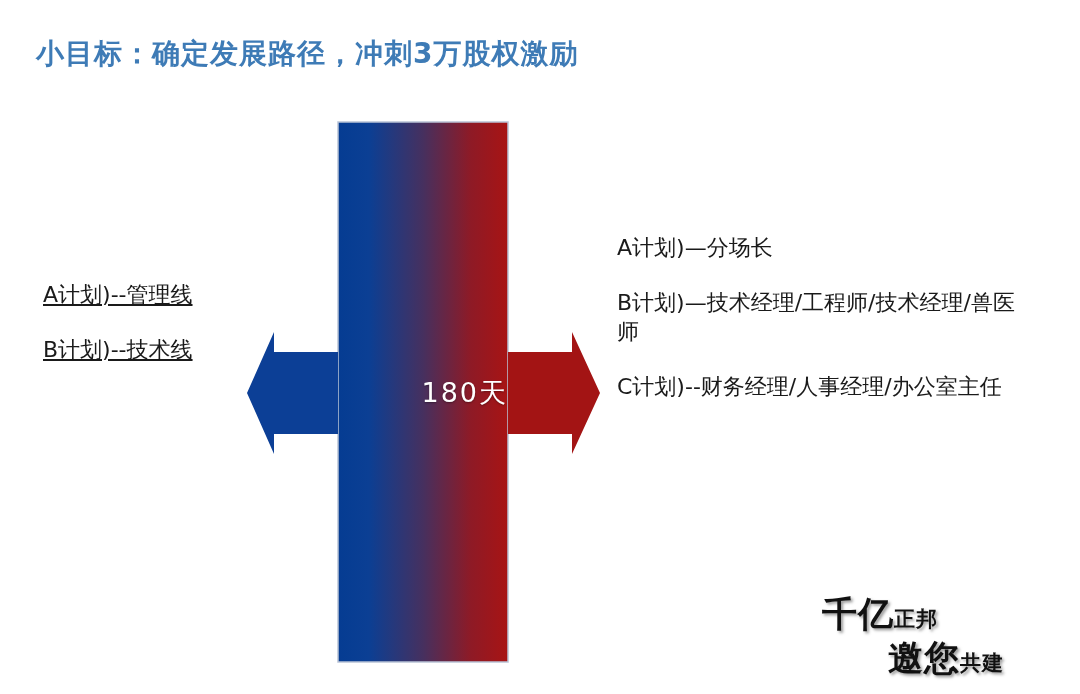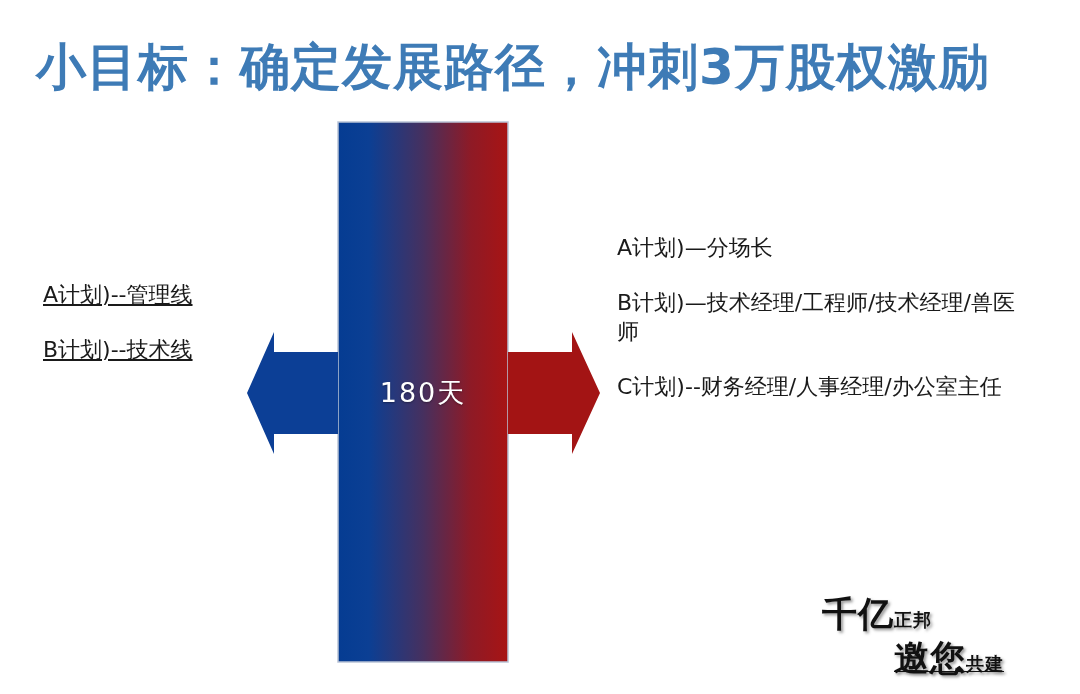--- a/index.html
+++ b/index.html
@@ -27,7 +27,7 @@
     top: 36px;
     width: 1000px;
     font-family: "DejaVu Sans", "Liberation Sans", sans-serif;
-    font-size: 50px;
+    font-size: 28px;
     font-weight: bold;
     letter-spacing: 1px;
     color: #3E7BB6;

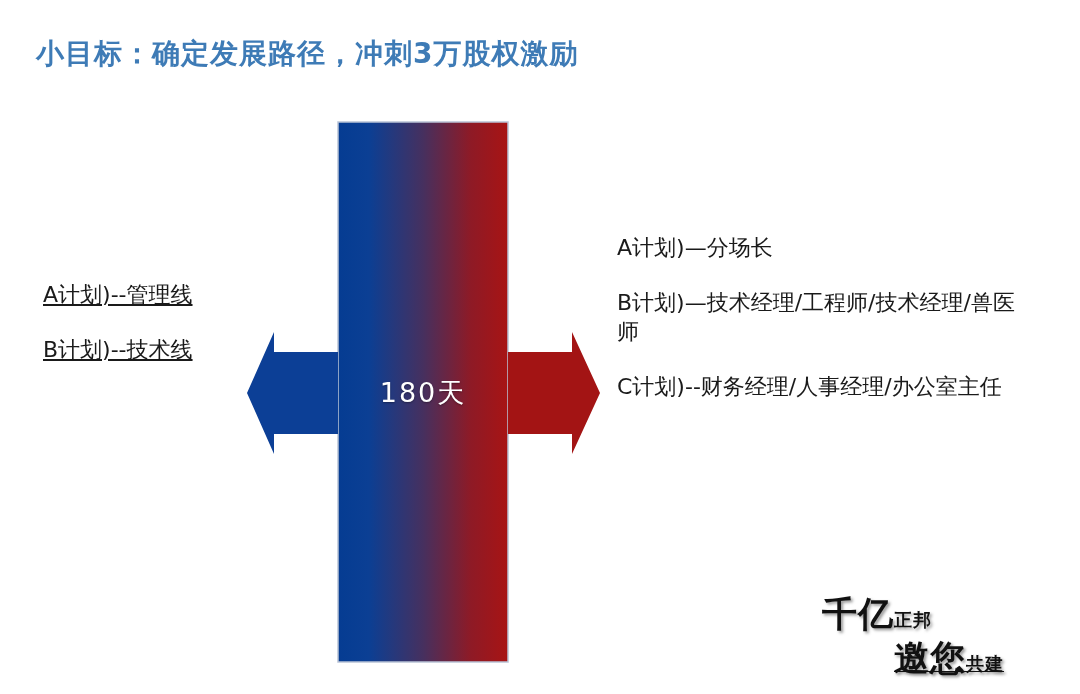--- a/index.html
+++ b/index.html
@@ -58,7 +58,7 @@
     height: 82px;
     display: flex;
     flex-direction: column;
-    align-items: center;
+    align-items: flex-end;
     justify-content: center;
     color: #ffffff;
     font-family: "DejaVu Sans", "Liberation Sans", sans-serif;

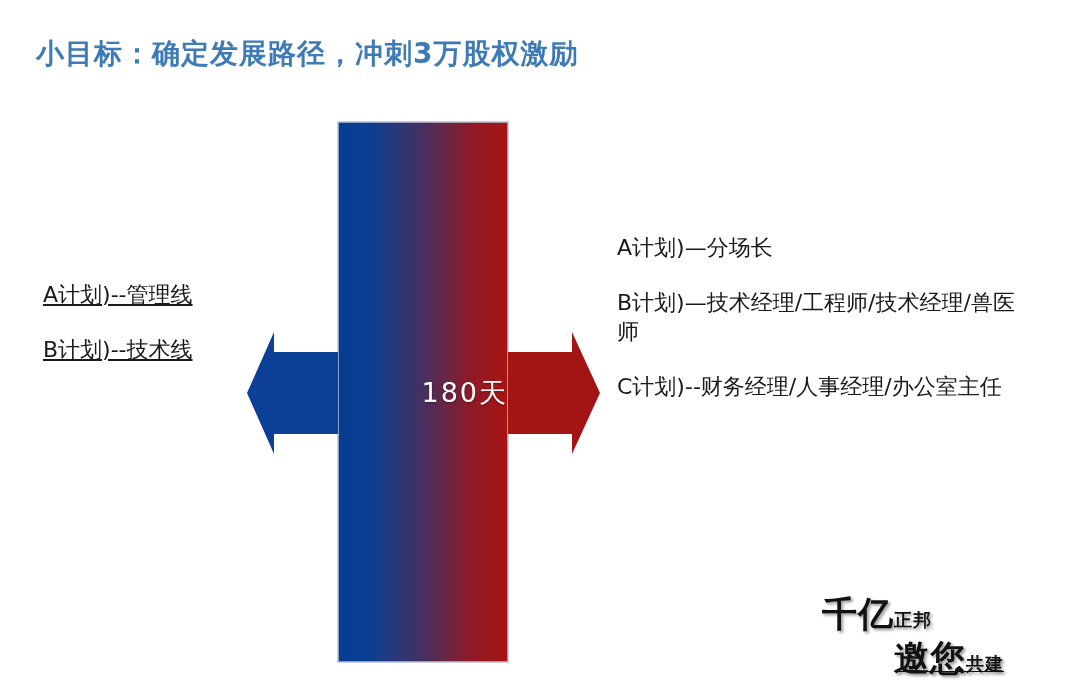--- a/index.html
+++ b/index.html
@@ -112,7 +112,7 @@
   #signature .sig-line-1 { text-align: left; padding-left: 12px; }
   #signature .sig-line-2 { text-align: right; padding-right: 6px; margin-top: 4px; text-decoration: underline; }
   .sig-big { font-size: 35px; letter-spacing: 1px; }
-  .sig-small { font-size: 18px; letter-spacing: 1px; text-align: center; }
+  .sig-small { font-size: 21px; letter-spacing: 1px; text-align: center; }
 </style>
 </head>
 <body>

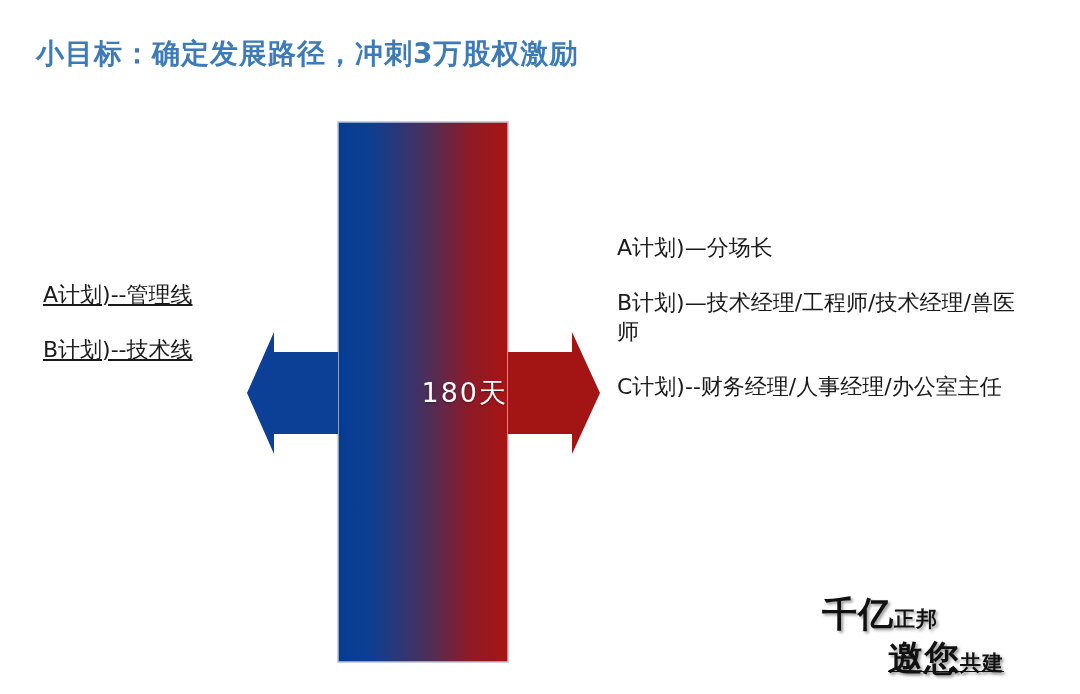--- a/index.html
+++ b/index.html
@@ -110,7 +110,7 @@
     line-height: 1.15;
   }
   #signature .sig-line-1 { text-align: left; padding-left: 12px; }
-  #signature .sig-line-2 { text-align: right; padding-right: 6px; margin-top: 4px; text-decoration: underline; }
+  #signature .sig-line-2 { text-align: right; padding-right: 6px; margin-top: 4px; }
   .sig-big { font-size: 35px; letter-spacing: 1px; }
   .sig-small { font-size: 21px; letter-spacing: 1px; text-align: center; }
 </style>

